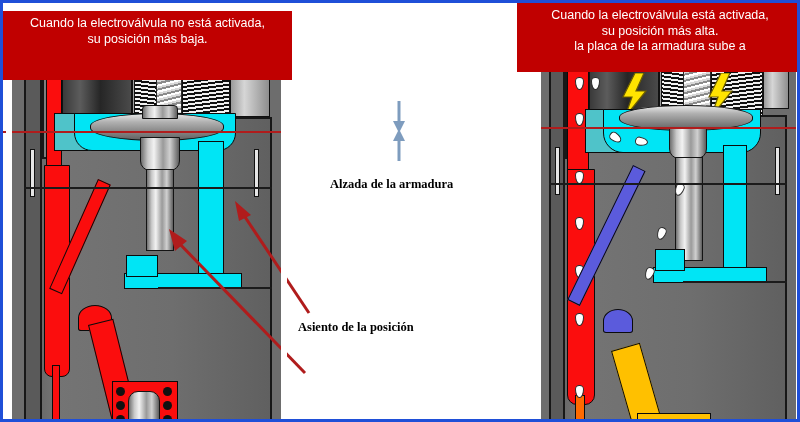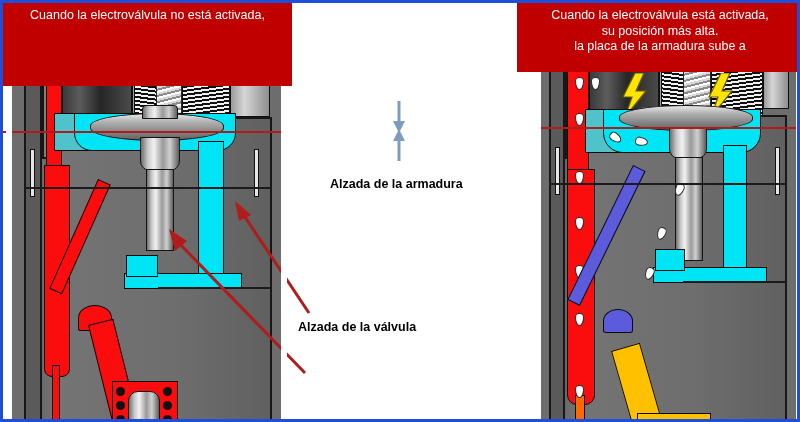--- a/index.html
+++ b/index.html
@@ -27,7 +27,7 @@
     box-sizing:border-box;
   }
   .caption span{display:block;white-space:nowrap;}
-  #caption-left{left:0px;top:0px;width:289px;height:83px;}
+  #caption-left{left:0px;top:8px;width:289px;height:69px;}
   #caption-right{left:514px;top:0px;width:286px;height:69px;}
 
   

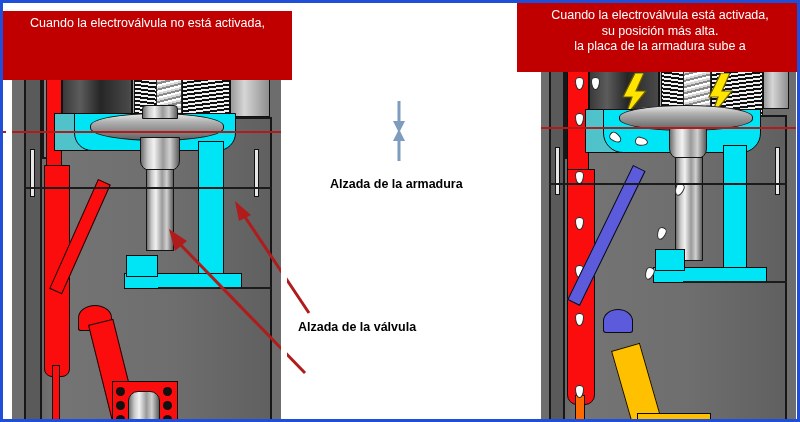--- a/index.html
+++ b/index.html
@@ -167,6 +167,7 @@
 
   <div id="caption-left" class="caption">
     <span>Cuando la electroválvula no está activada,</span>
+    <span>su posición más baja.</span>
   </div>
 
   <div id="caption-right" class="caption">

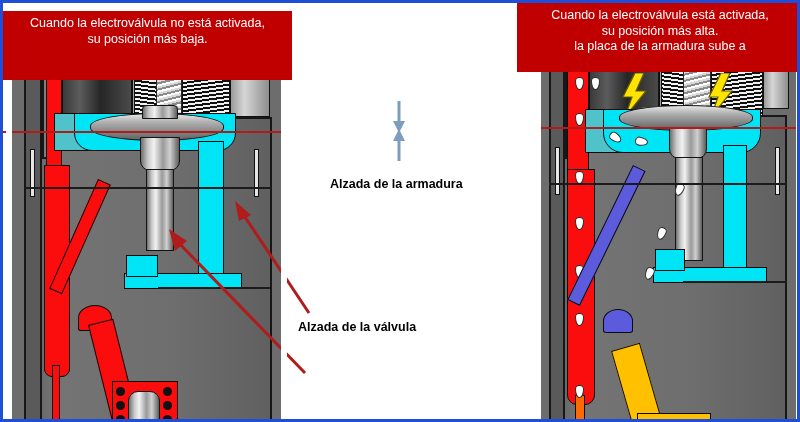--- a/index.html
+++ b/index.html
@@ -153,6 +153,7 @@
     font-size:12.5px;
     white-space:nowrap;
     z-index:26;
+    font-family:Liberation Serif, serif;
   }
   #label-alzada{left:327px;top:174px;}
   #label-asiento{left:295px;top:317px;}

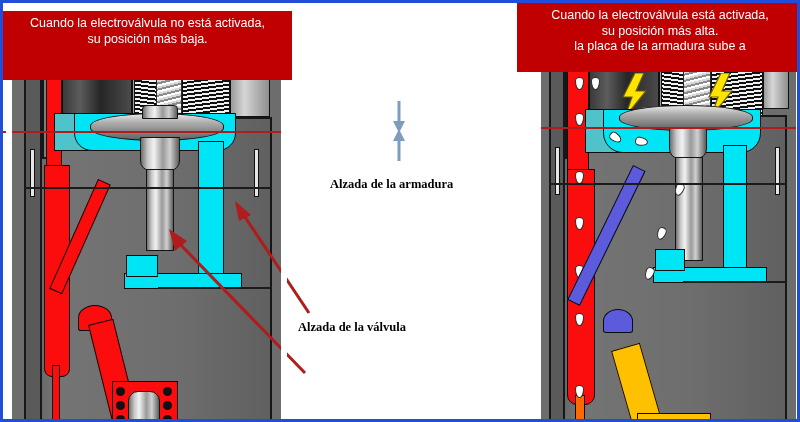--- a/index.html
+++ b/index.html
@@ -317,7 +317,7 @@
   </div>
 
   <div id="label-alzada" class="callout-label">Alzada de la armadura</div>
-  <div id="label-asiento" class="callout-label">Alzada de la válvula</div>
+  <div id="label-asiento" class="callout-label">Asiento de la posición</div>
 
   <div class="pointer" style="left:224px;top:196px;width:86px;height:118px;">
     <svg viewBox="0 0 86 118" width="86" height="118">

